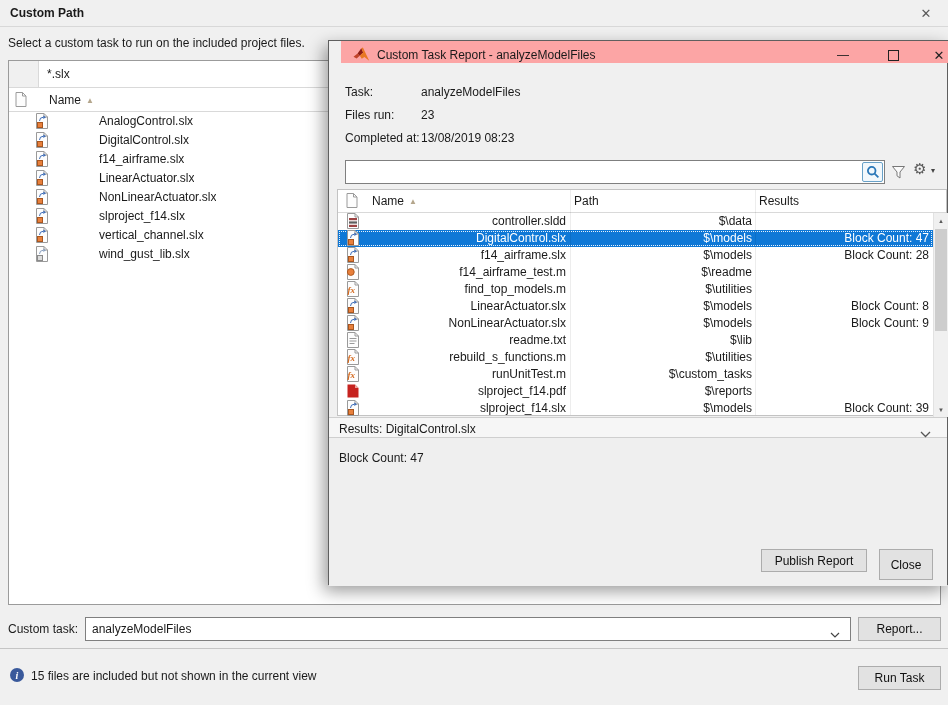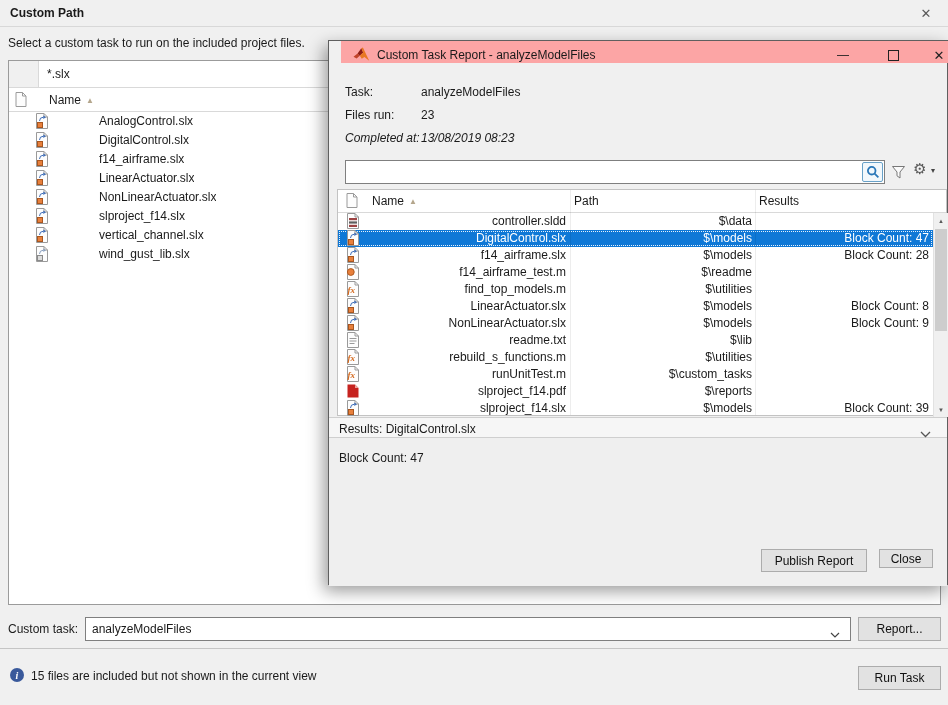--- a/index.html
+++ b/index.html
@@ -245,7 +245,7 @@
         <span class="ilabel">Files run:</span>
         <span class="ivalue">23</span>
       </div>
-      <div class="info-row" style="top: 90px; width: 100%; font-style: italic;">
+      <div class="info-row" style="top: 90px; width: 100%;">
         <span class="ilabel">Completed at:</span>
         <span class="ivalue">13/08/2019 08:23</span>
       </div>

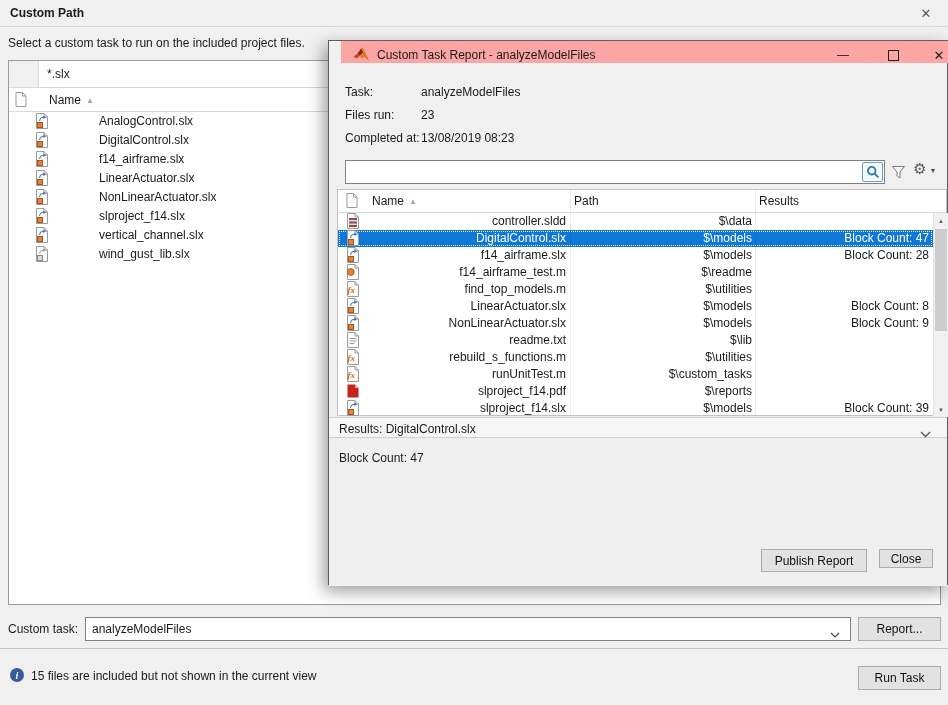--- a/index.html
+++ b/index.html
@@ -85,7 +85,7 @@
 
   .btn{background:#e2e2e2;border:1px solid #acacac;box-sizing:border-box;display:flex;align-items:center;justify-content:center;font-size:12px;color:#111;}
   .btn-publish{position:absolute;left:432px;top:508px;width:106px;height:23px;}
-  .btn-close{position:absolute;left:550px;top:508px;width:54px;height:19px;}
+  .btn-close{position:absolute;left:550px;top:508px;width:54px;height:31px;}
 
   
   .ct-label{left:8px;top:622px;}

